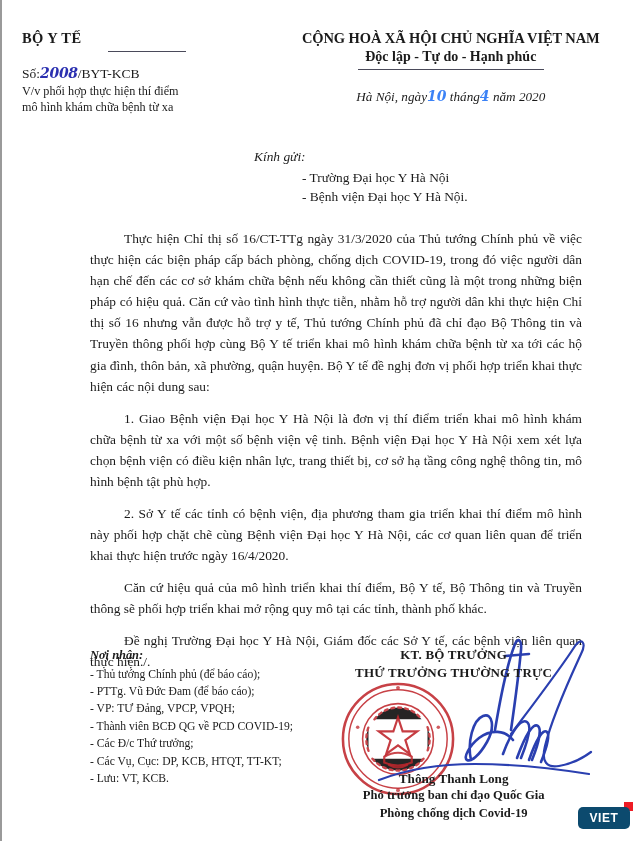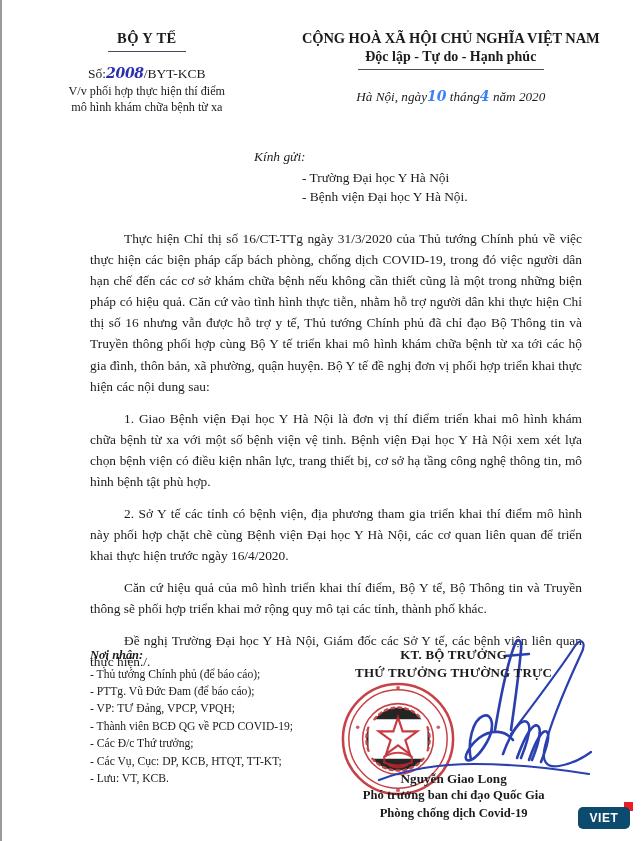--- a/index.html
+++ b/index.html
@@ -28,7 +28,6 @@
   }
   .hdr-left {
     width: 42%;
-    text-align: center;
     padding-left: 20px;
     box-sizing: border-box;
   }

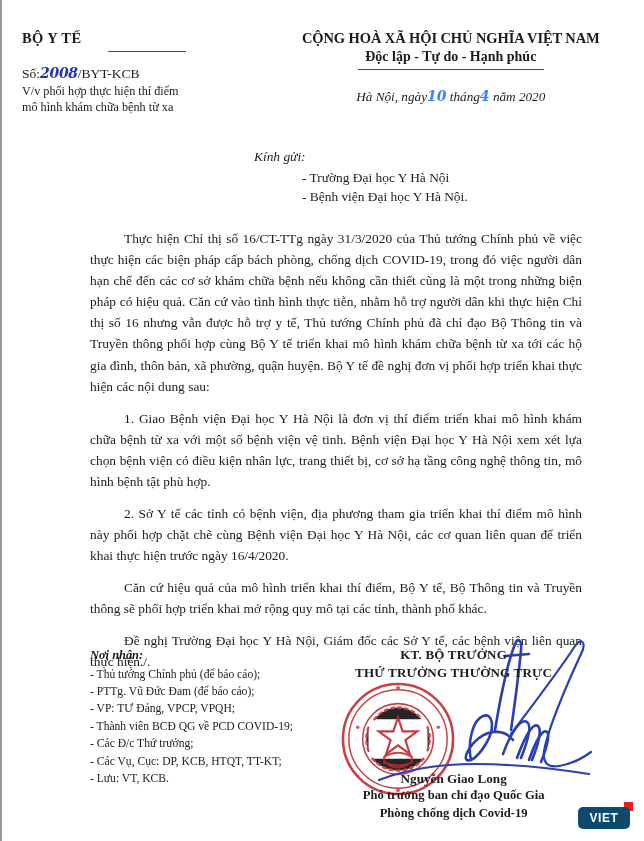--- a/index.html
+++ b/index.html
@@ -335,7 +335,7 @@
 
       <div class="sign-gap"></div>
 
-      <div class="signer-name">Nguyễn Giao Long</div>
+      <div class="signer-name">Thông Thanh Long</div>
       <div class="signer-role">
         <div>Phó trưởng ban chỉ đạo Quốc Gia</div>
         <div>Phòng chống dịch Covid-19</div>

